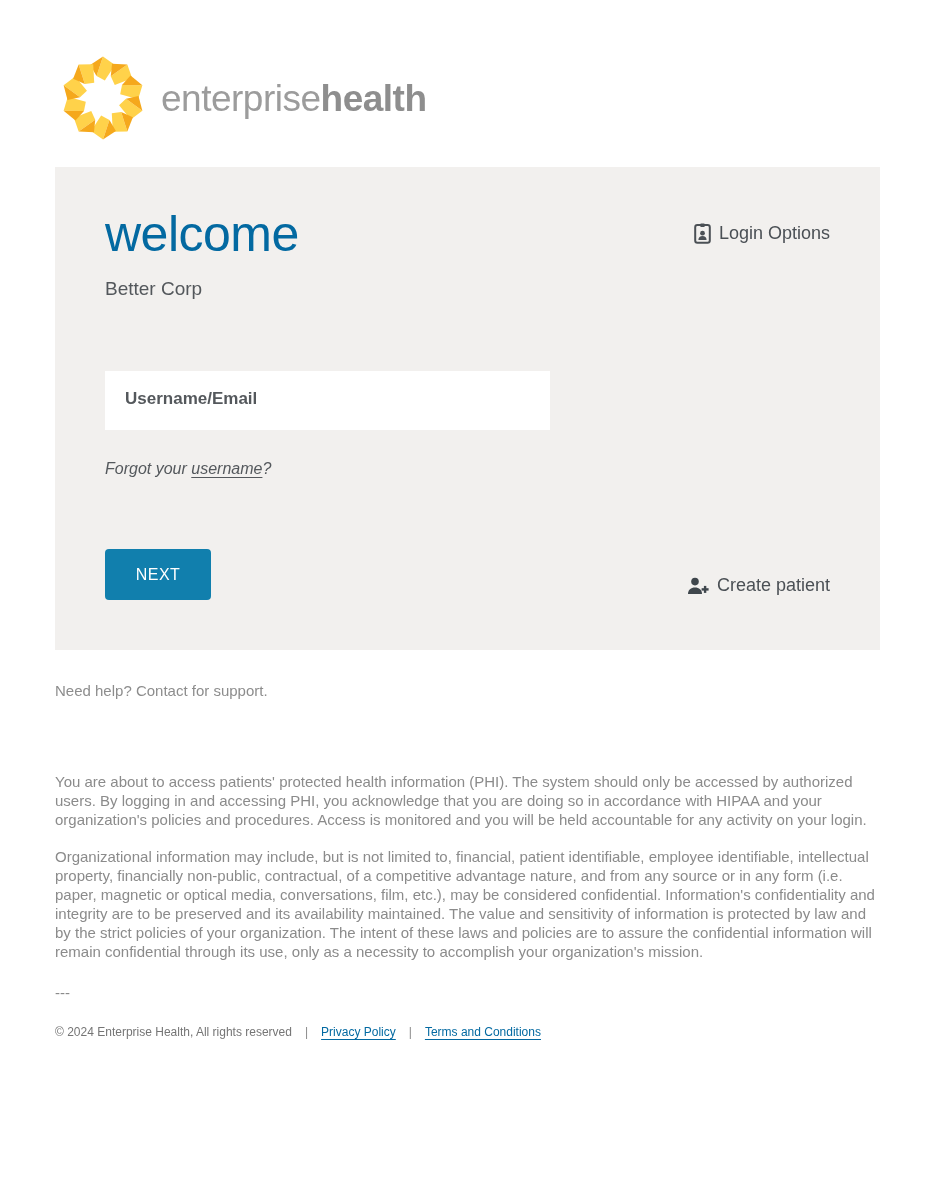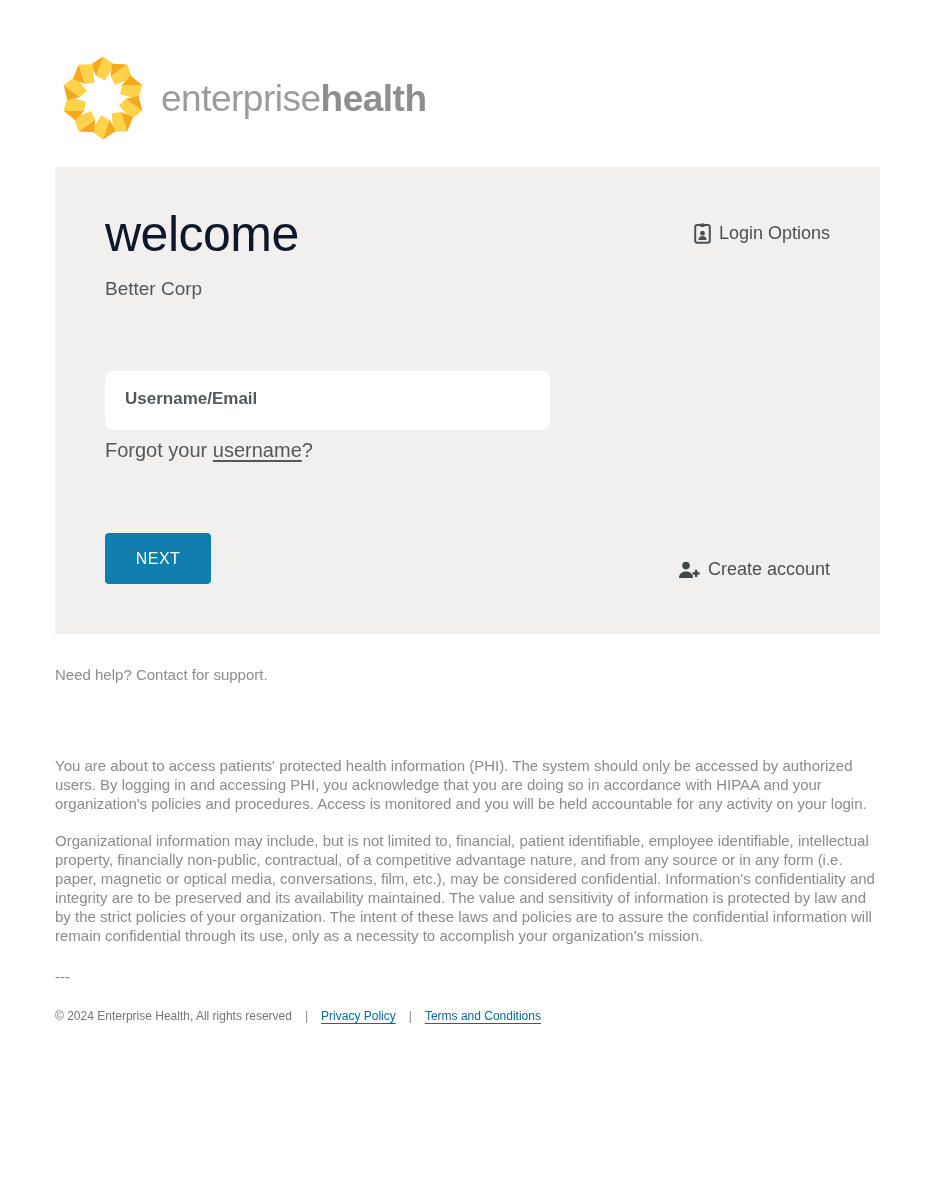--- a/index.html
+++ b/index.html
@@ -28,7 +28,7 @@
     padding:40px 50px 50px 50px;
   }
   .panel-top-row{display:flex;justify-content:space-between;align-items:flex-start;}
-  .welcome{margin:0;font-size:50px;font-weight:400;color:#0f172a;line-height:1.1;letter-spacing:-0.5px;}
+  .welcome{margin:0;font-size:50px;font-weight:400;color:#0369a1;line-height:1.1;letter-spacing:-0.5px;}
   .login-options{
     display:flex;align-items:center;gap:8px;margin-top:16px;
     font-size:18px;color:#4b5055;cursor:pointer;white-space:nowrap;

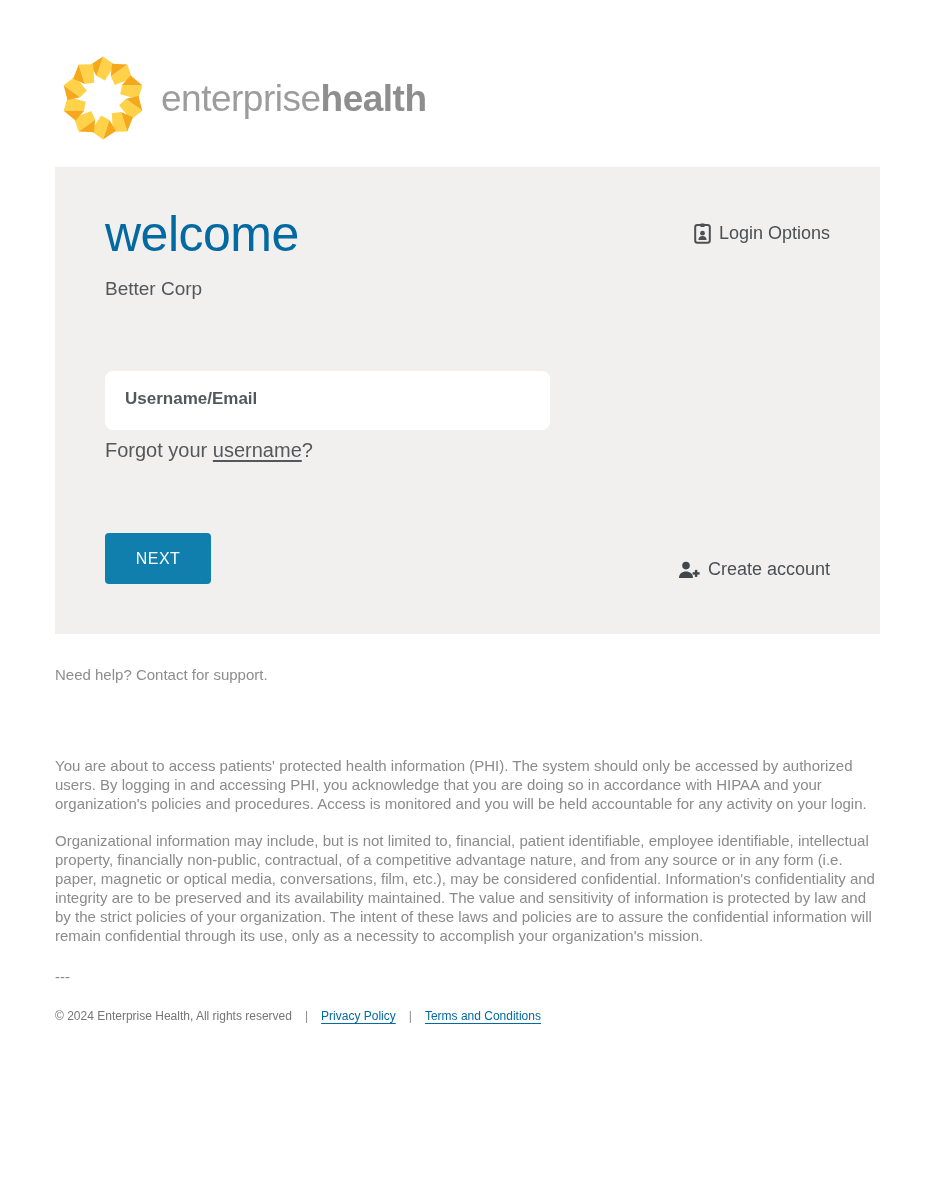--- a/index.html
+++ b/index.html
@@ -37,7 +37,7 @@
 
   .username-input{
     display:block;margin-top:71px;width:445px;height:59px;
-    border:none;outline:none;background:#ffffff;border-radius:8px;
+    border:none;outline:none;background:#ffffff;border-radius:0;
     padding:0 0 4px 20px;font-family:"Liberation Sans",sans-serif;
     font-size:17px;font-weight:700;color:#43484c;
   }

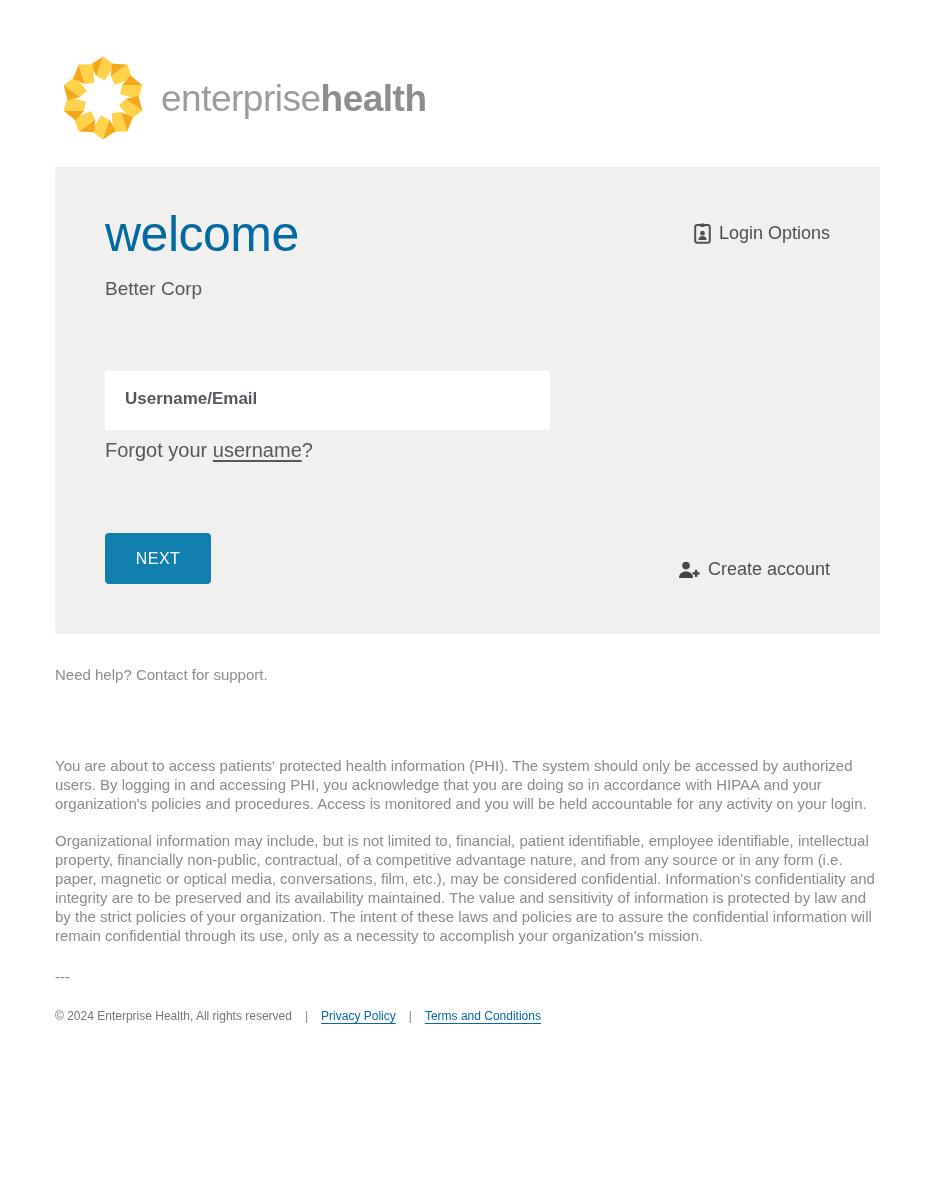--- a/index.html
+++ b/index.html
@@ -43,7 +43,7 @@
   }
   .username-input::placeholder{color:#54585c;font-weight:700;opacity:1;}
 
-  .forgot-line{margin-top:9px;font-size:20px;color:#54585c;}
+  .forgot-line{margin-top:30px;font-size:16px;color:#54585c;font-style:italic;}
   .forgot-line a{color:#54585c;text-decoration:underline;text-underline-offset:3px;cursor:pointer;}
 
   .actions-row{margin-top:71px;display:flex;justify-content:space-between;align-items:center;}

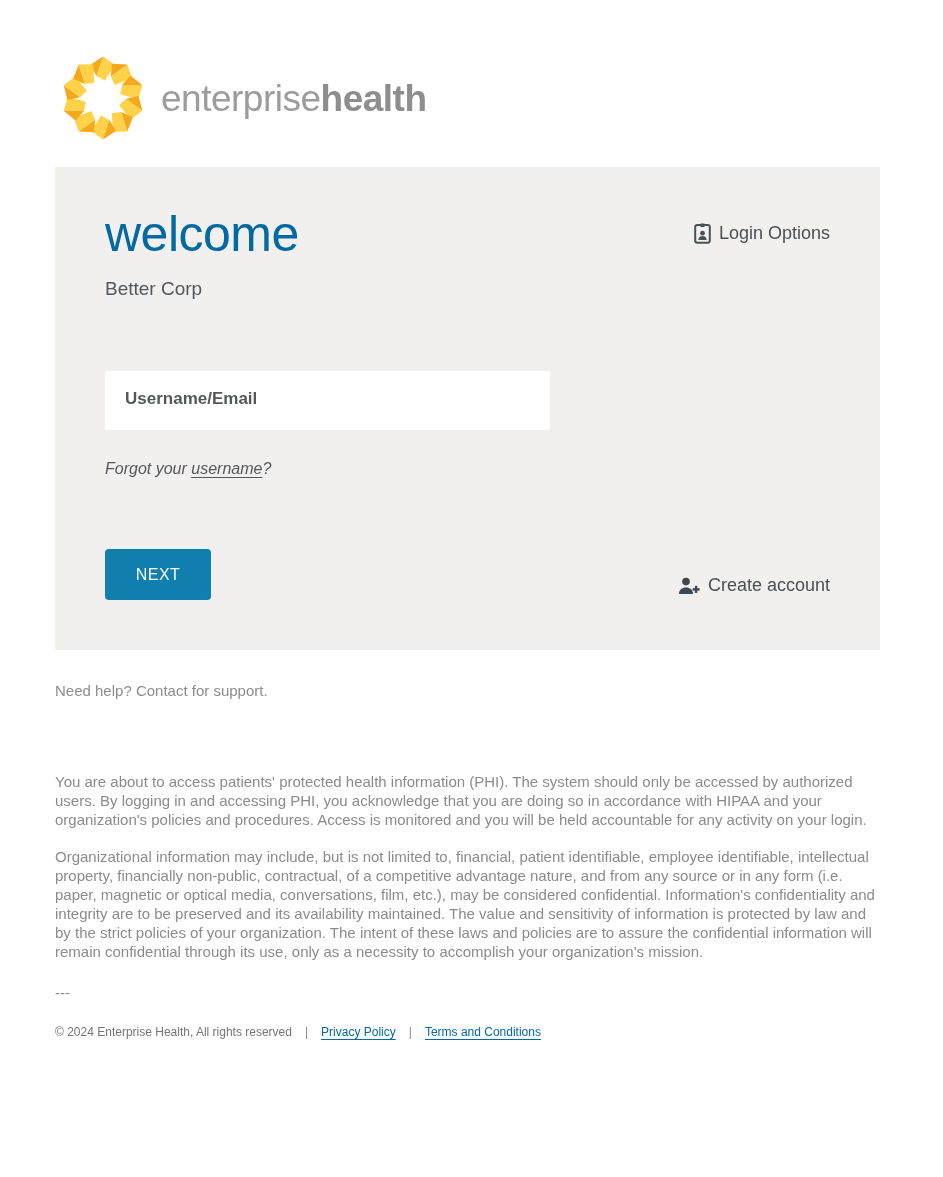--- a/index.html
+++ b/index.html
@@ -138,7 +138,7 @@
             <rect x="16.9" y="8.9" width="2.4" height="7" fill="#3f464c"></rect>
           </svg>
         </span>
-        <span>Create account</span>
+        <span>Create patient</span>
       </div>
     </div>
   </section>

